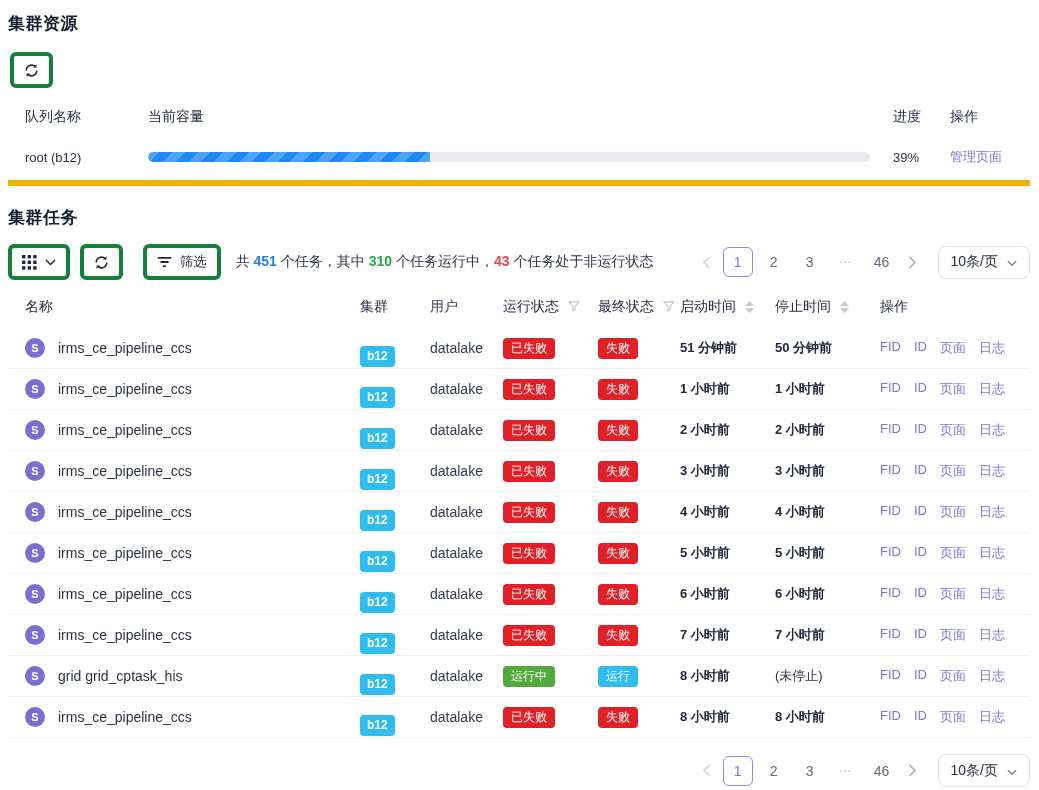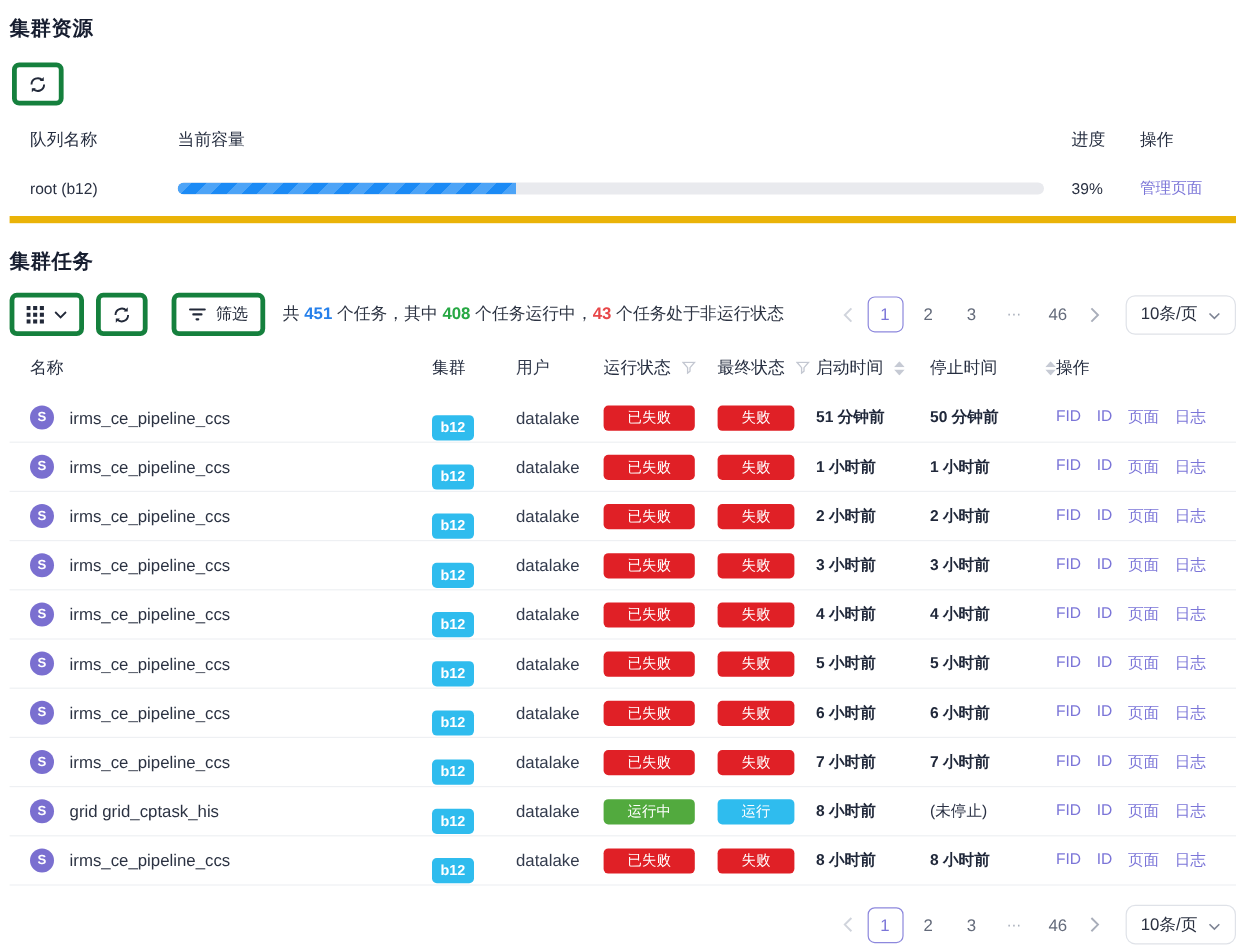--- a/index.html
+++ b/index.html
@@ -209,7 +209,7 @@
     <span>筛选</span>
   </button>
 
-  <span class="summary"><span>共 </span><b class="num-total">451</b><span> 个任务，其中 </span><b class="num-running">408</b><span> 个任务运行中，</span><b class="num-stopped">43</b><span> 个任务处于非运行状态</span></span>
+  <span class="summary"><span>共 </span><b class="num-total">451</b><span> 个任务，其中 </span><b class="num-running">310</b><span> 个任务运行中，</span><b class="num-stopped">43</b><span> 个任务处于非运行状态</span></span>
 
   <span class="toolbar-spacer"></span>
 

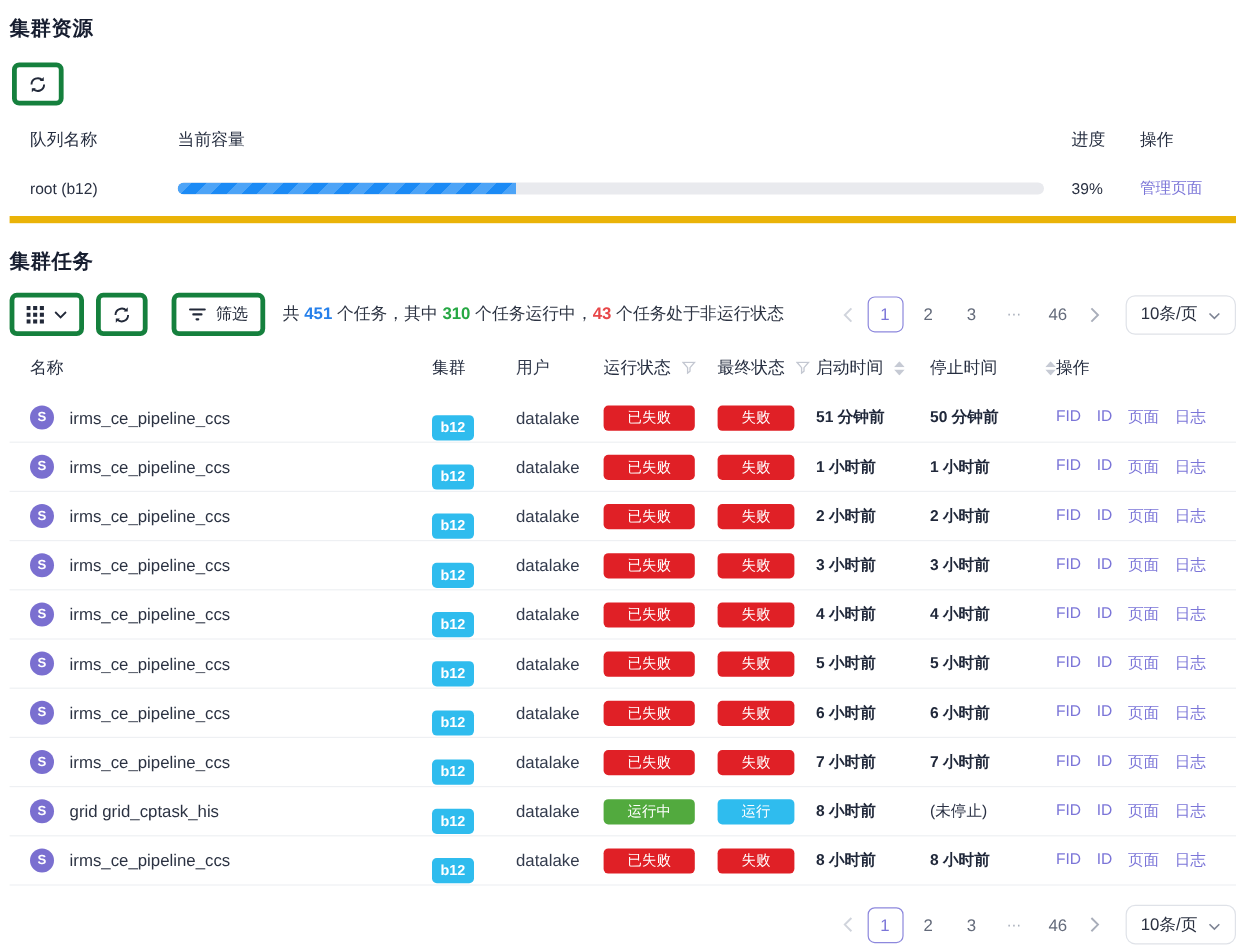--- a/index.html
+++ b/index.html
@@ -92,7 +92,7 @@
   .col-run { width: 95px; }
   .col-final { width: 82px; }
   .col-start { width: 95px; }
-  .col-stop { width: 105px; justify-content: space-between; }
+  .col-stop { width: 105px; }
   .col-actions { width: 150px; display: flex; gap: 13px; }
 
   .avatar {

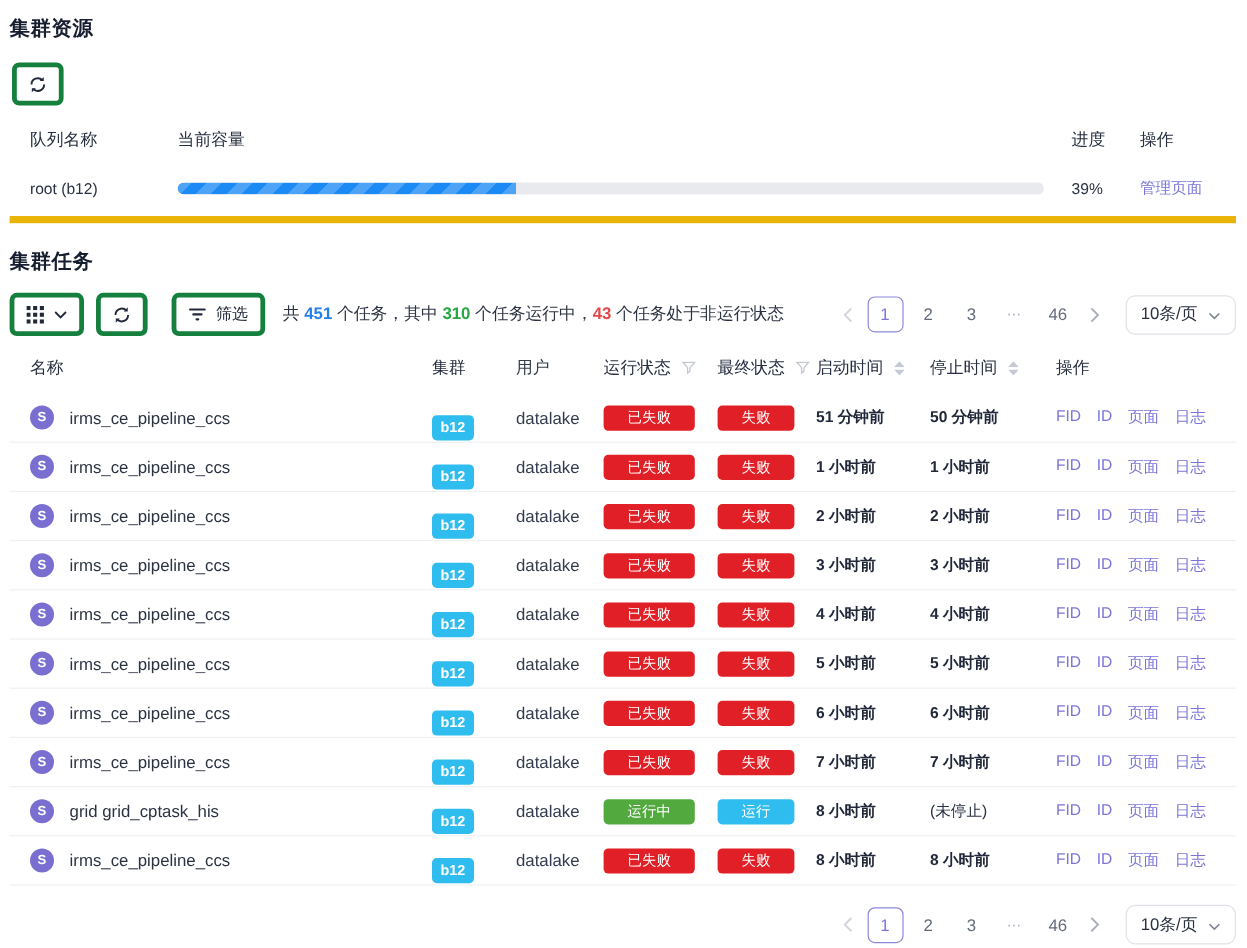--- a/index.html
+++ b/index.html
@@ -104,7 +104,7 @@
   .task-name { font-size: 14px; color: #2b3242; white-space: nowrap; overflow: hidden; }
 
   .tag {
-    display: inline-block; padding: 3px 20px; border-radius: 4px;
+    display: inline-block; padding: 3px 8px; border-radius: 4px;
     color: #fff; font-size: 12px; line-height: 15px; white-space: nowrap;
   }
   .tag-cluster { background: var(--badge-cluster); font-weight: 700; padding: 3px 7px; margin-top: 16px; }

